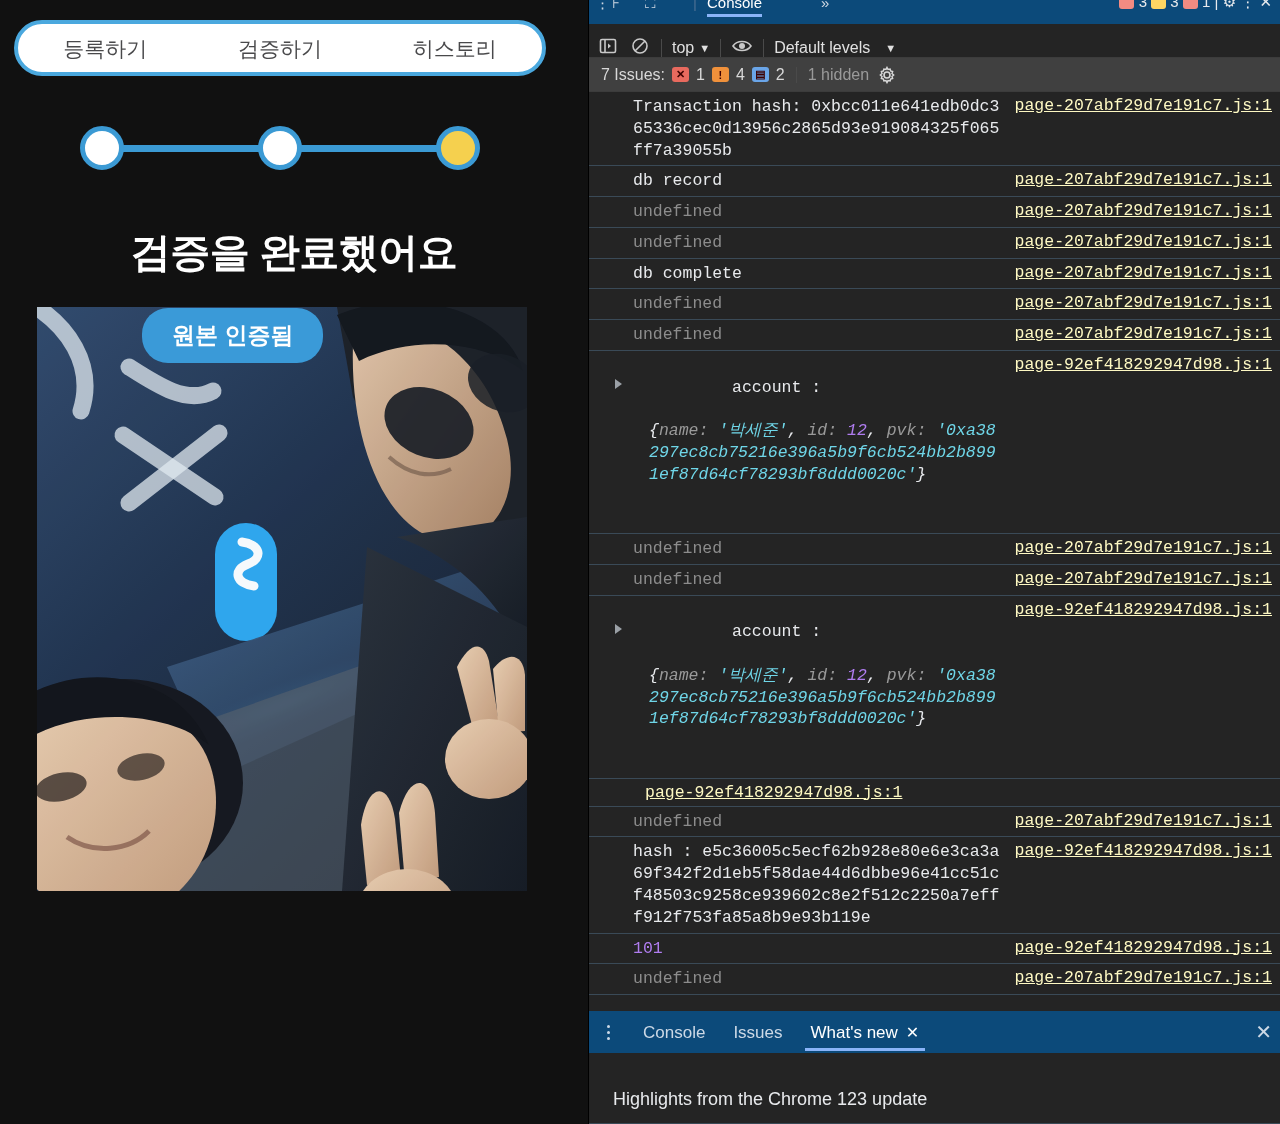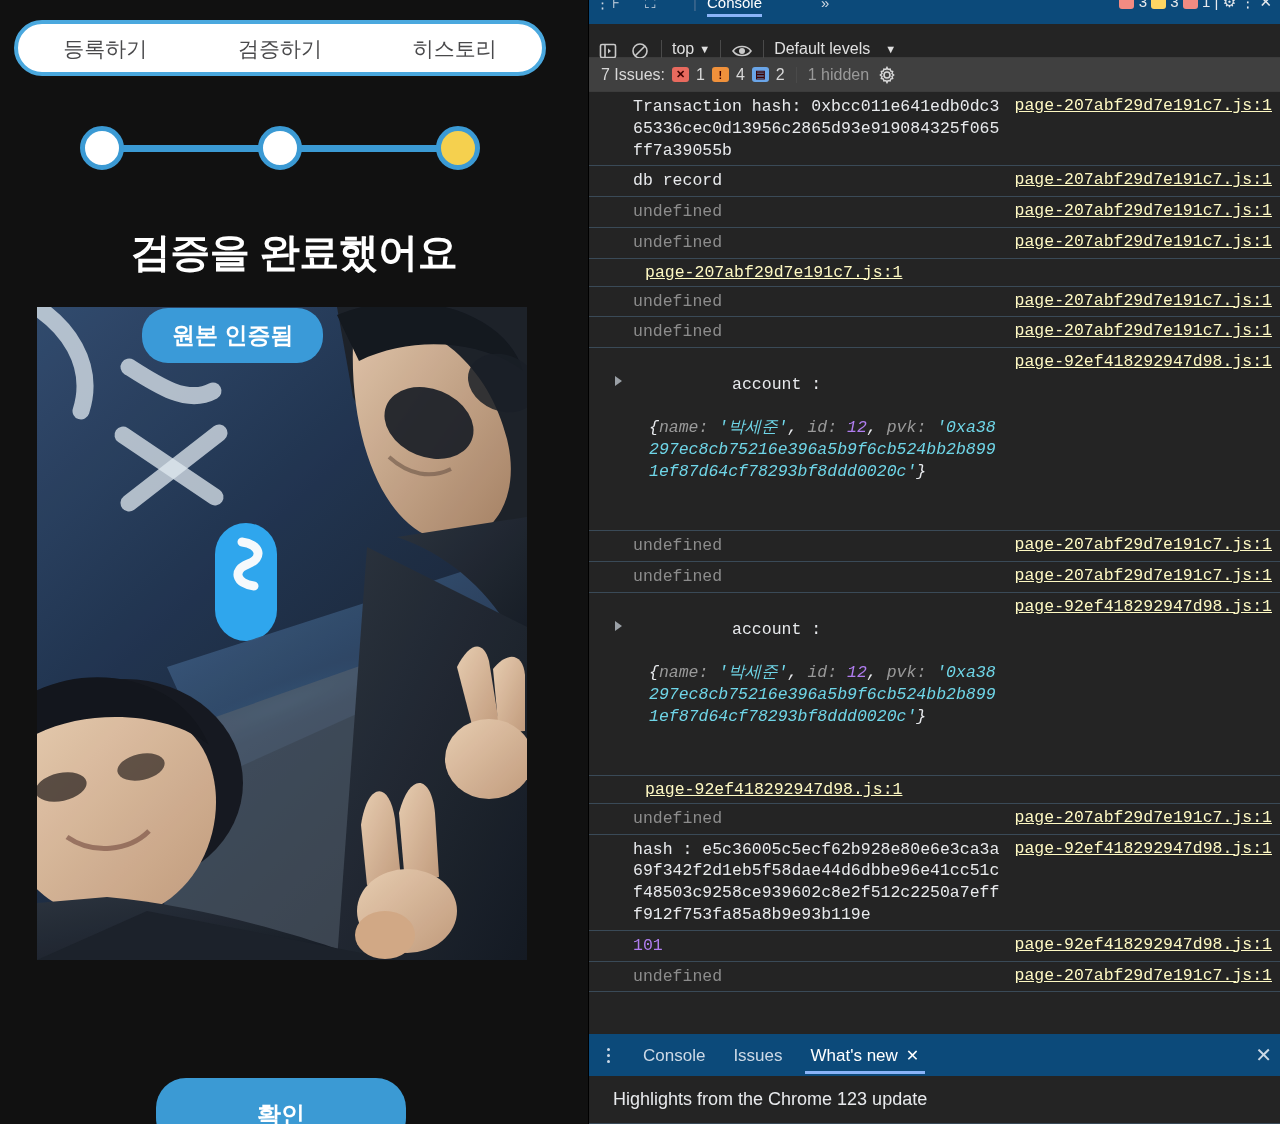--- a/index.html
+++ b/index.html
@@ -13,7 +13,7 @@
 
   
   #app-panel {
-    width: 588px; height: 1124px;
+    width: 588px; height: 891px;
     background: #111111;
     position: relative;
     flex: 0 0 588px;

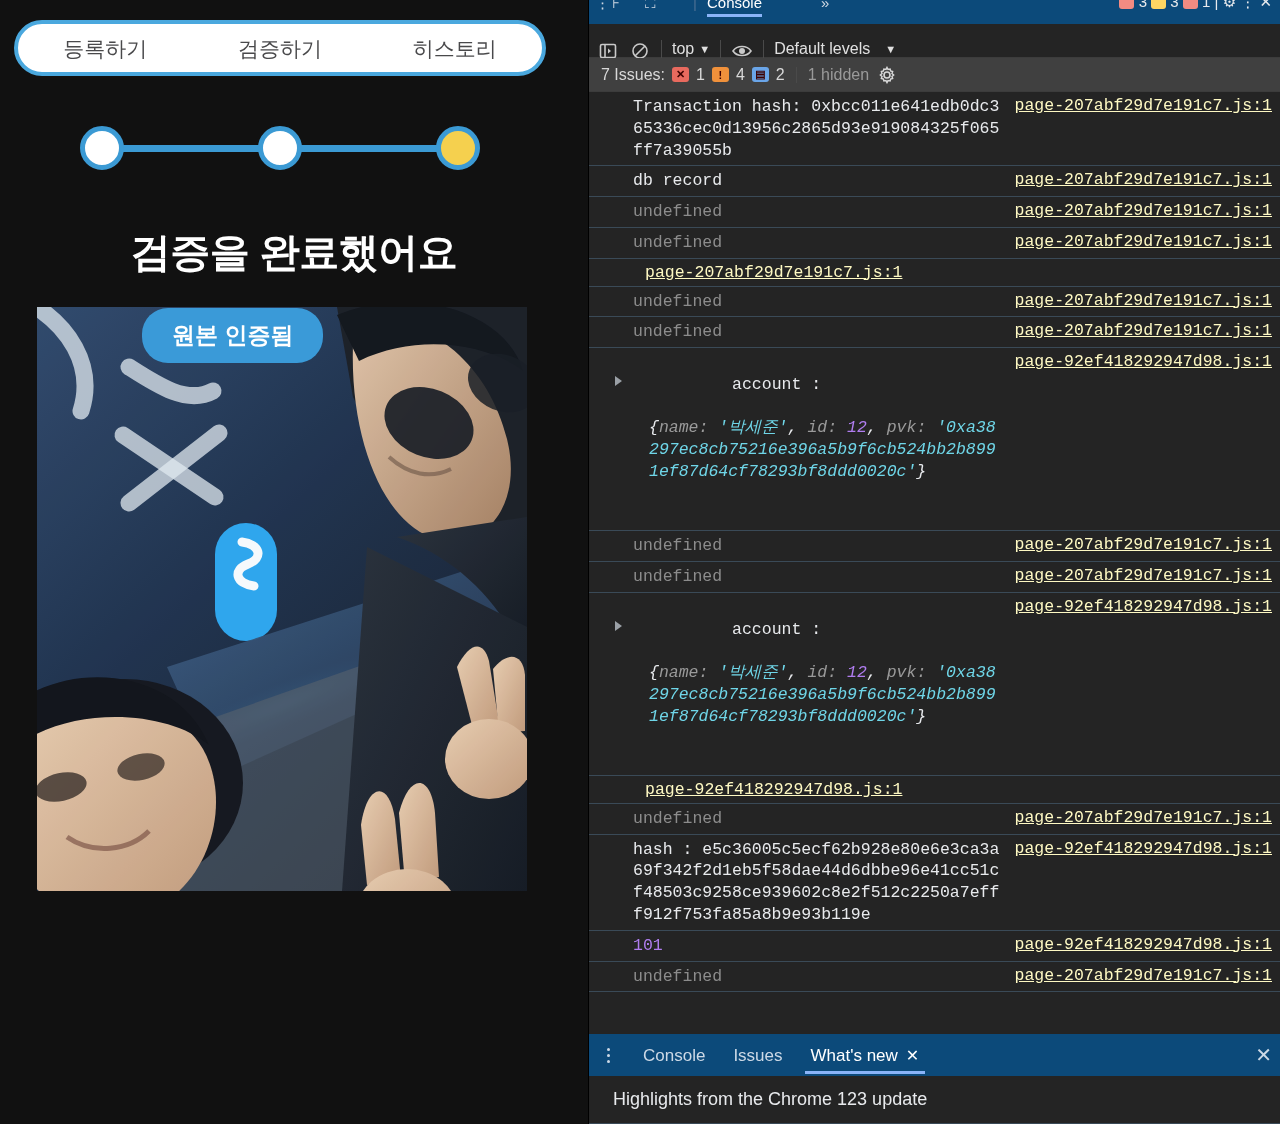--- a/index.html
+++ b/index.html
@@ -123,7 +123,7 @@
   .dt-toolbar {
     flex: 0 0 34px; height: 34px;
     background: #242424; border-bottom: 1px solid #3c3c3c;
-    display: flex; align-items: flex-start; padding: 16px 8px; gap: 10px;
+    display: flex; align-items: flex-end; padding: 0 8px; gap: 10px;
   }
   .tb-icon { width: 22px; height: 22px; color: #c9c9c9; display: flex; align-items: center; justify-content: center; cursor: pointer; }
   .tb-sep { width: 1px; height: 18px; background: #4a4a4a; }

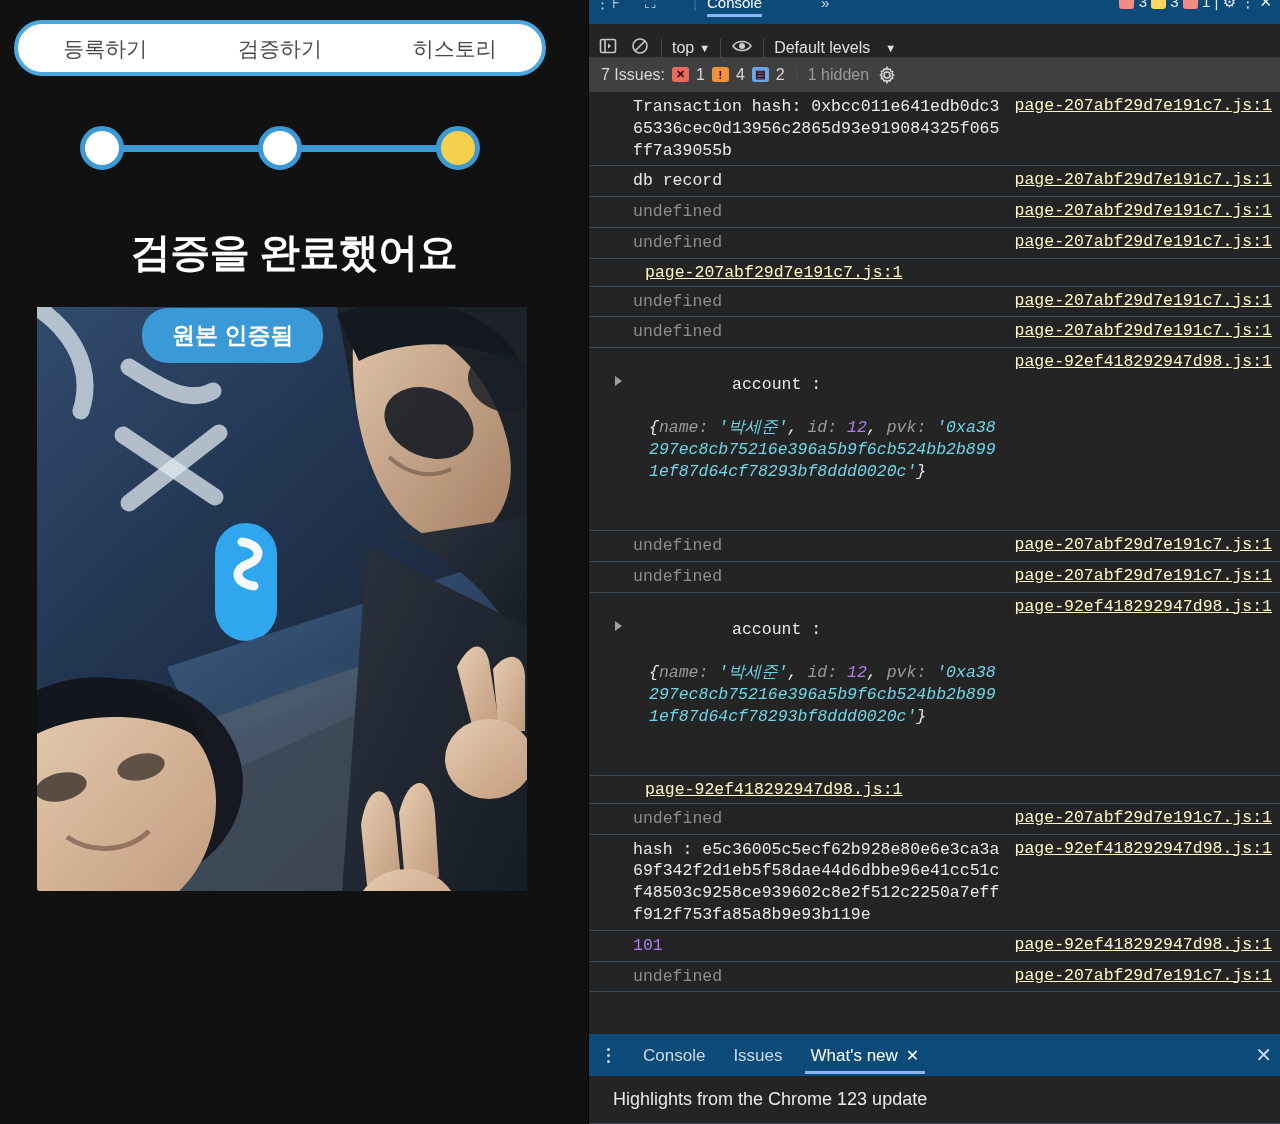--- a/index.html
+++ b/index.html
@@ -426,6 +426,7 @@
       </div>
 
       <div class="row">
+        <div class="msg-col">db complete</div>
         <div class="src-col">page-207abf29d7e191c7.js:1</div>
       </div>
 

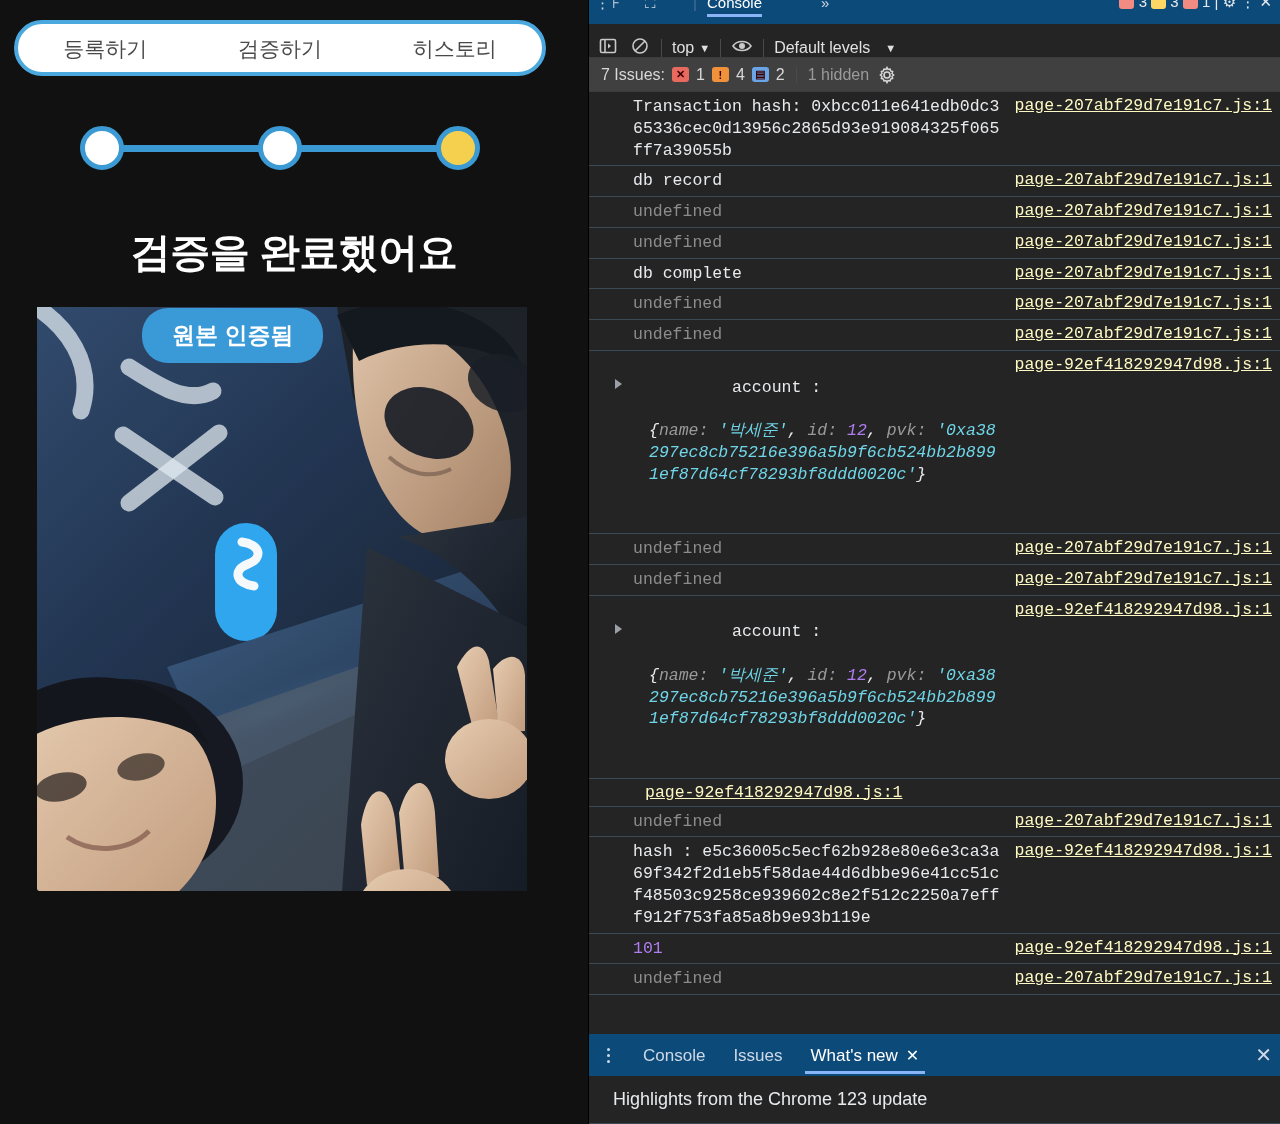--- a/index.html
+++ b/index.html
@@ -198,7 +198,7 @@
   .dtab.active::after { content: ""; position: absolute; left: 6px; right: 6px; bottom: 0; height: 3px; background: #8ab4f8; }
   .dtab .x { margin-left: 8px; font-size: 16px; }
   .drawer-close { position: absolute; right: 8px; top: 9px; font-size: 20px; color: #cdd9e6; cursor: pointer; }
-  .drawer-body { height: 48px; background: #242424; display: flex; align-items: center; padding: 0 24px; border-bottom: 1px solid #3a4a57; }
+  .drawer-body { height: 48px; background: #242424; display: flex; align-items: center; padding: 0 24px; border-bottom: 1px solid #3a4a57; margin-top: 23px; }
   .drawer-body span { color: #e8eaed; font-size: 18px; }
 </style>
 </head>

